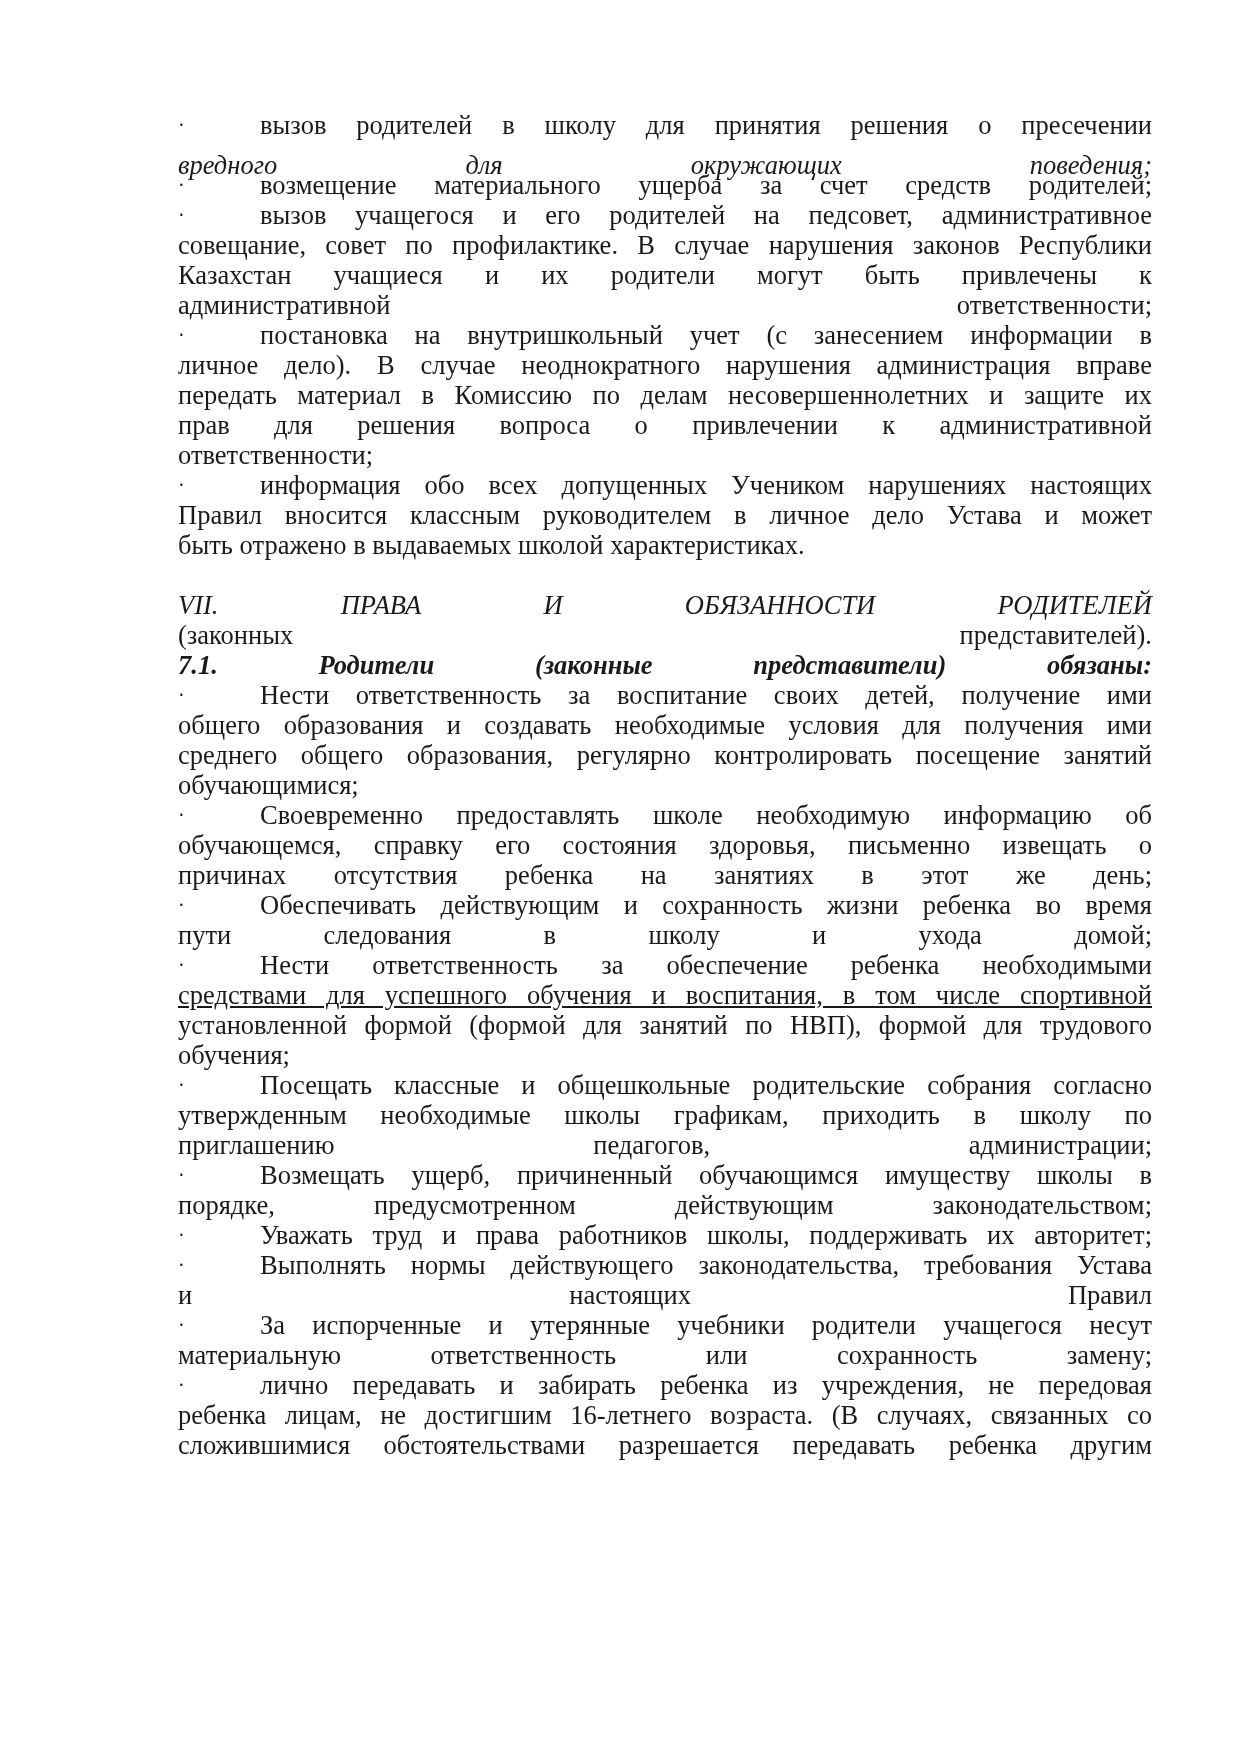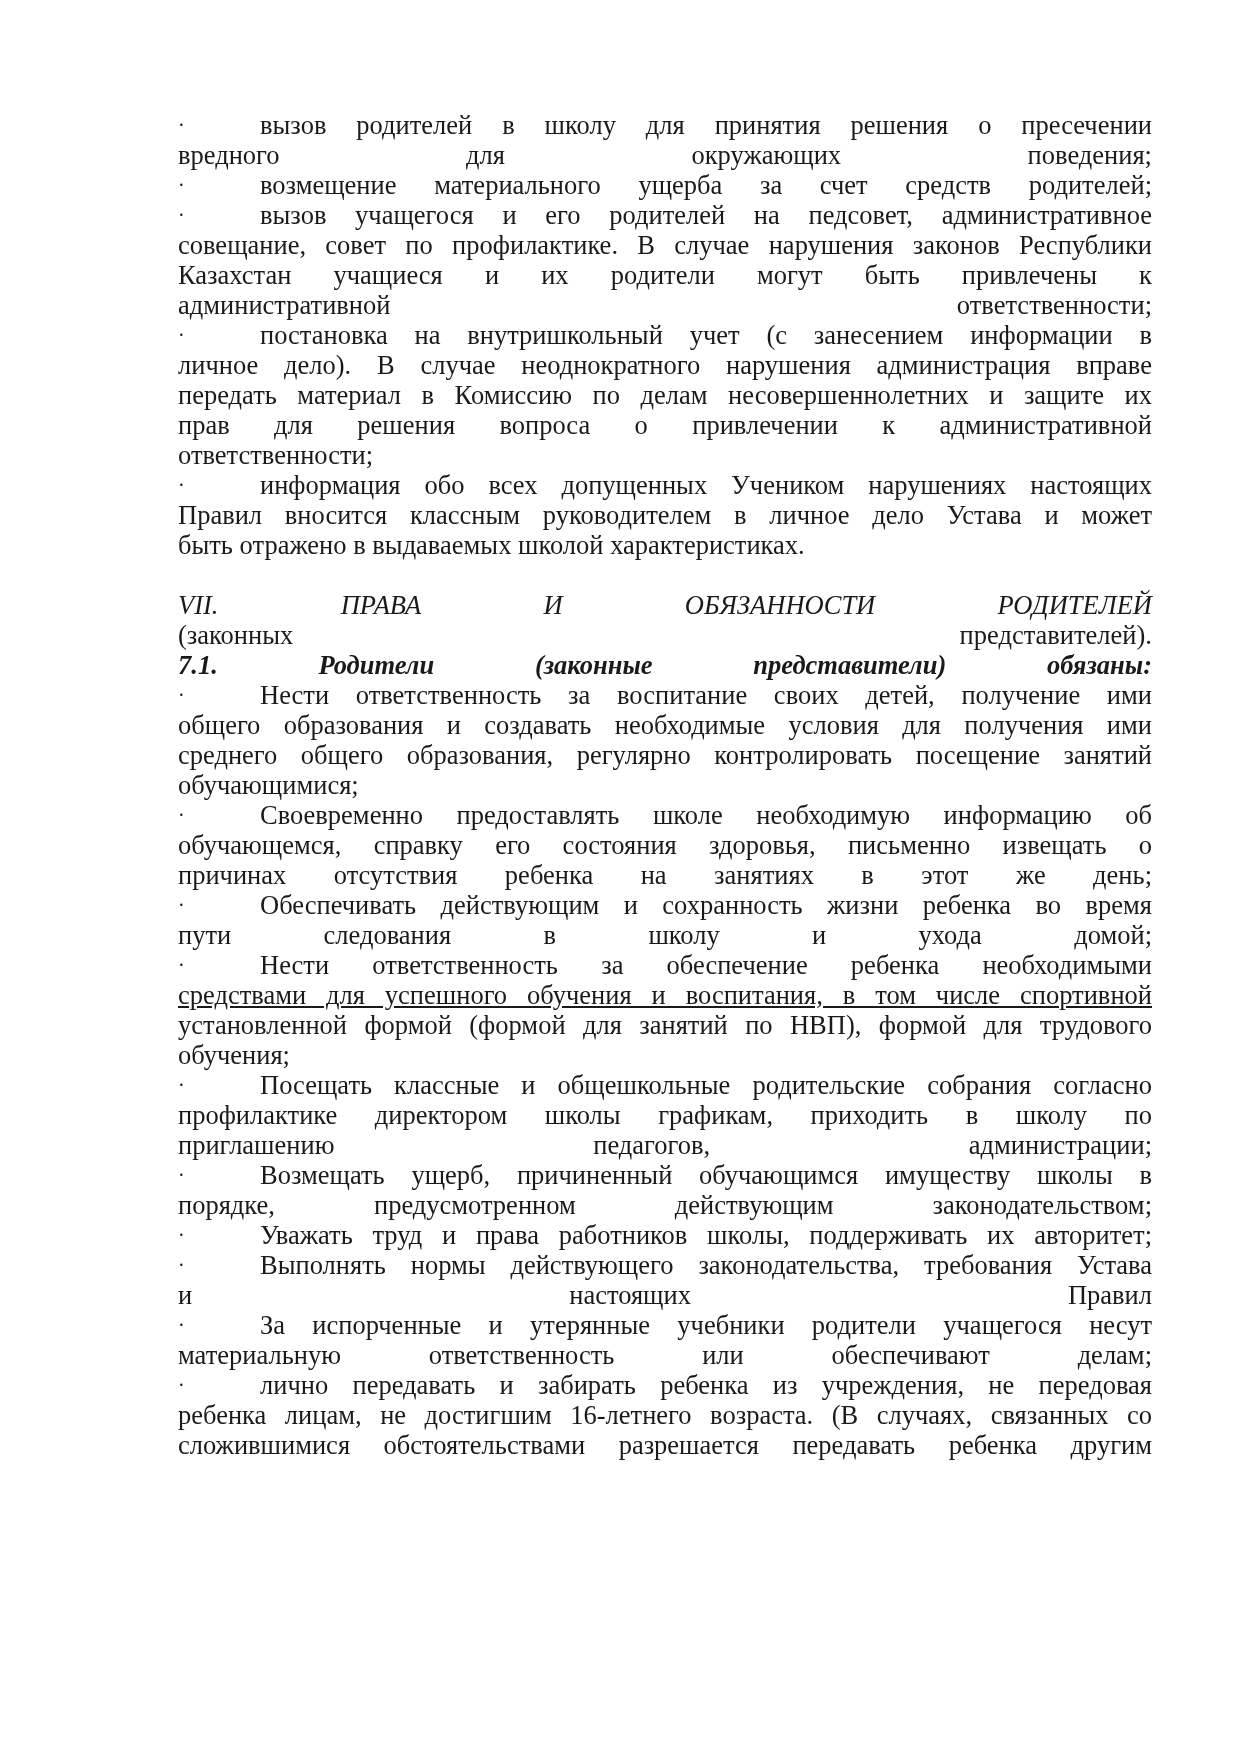--- a/index.html
+++ b/index.html
@@ -33,7 +33,7 @@
       <span class="bullet">·</span>
       <span class="txt">вызов родителей в школу для принятия решения о пресечении</span>
     </div>
-    <div class="line j" style="top: 138px;">
+    <div class="line j" style="top: 148px; font-style: italic;">
       <span class="txt">вредного для окружающих поведения;</span>
     </div>
     <div class="line j b1" style="top: 168px;">

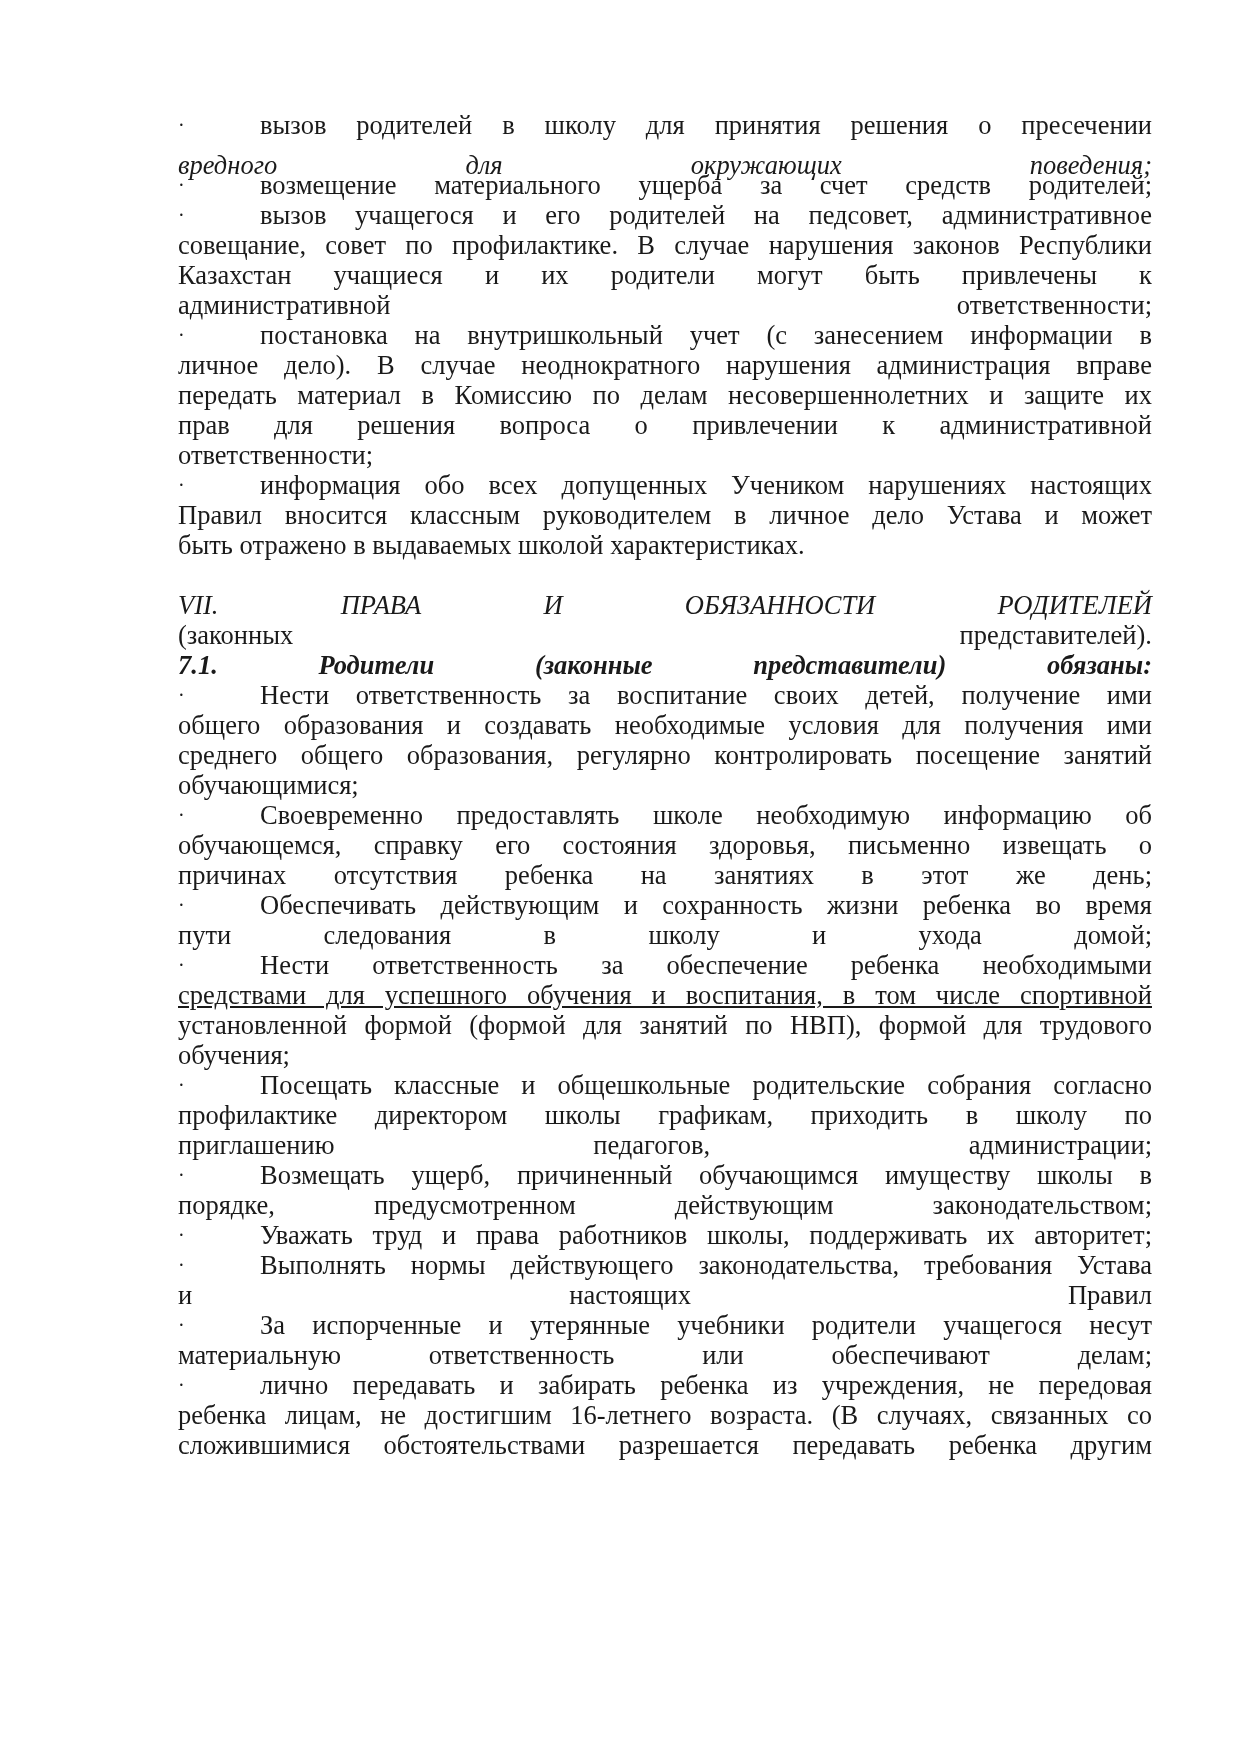--- a/index.html
+++ b/index.html
@@ -136,7 +136,7 @@
       <span class="txt">Посещать классные и общешкольные родительские собрания согласно</span>
     </div>
     <div class="line j" style="top: 1098px;">
-      <span class="txt">профилактике директором школы графикам, приходить в школу по</span>
+      <span class="txt">утвержденным необходимые школы графикам, приходить в школу по</span>
     </div>
     <div class="line j" style="top: 1128px;">
       <span class="txt">приглашению педагогов, администрации;</span>

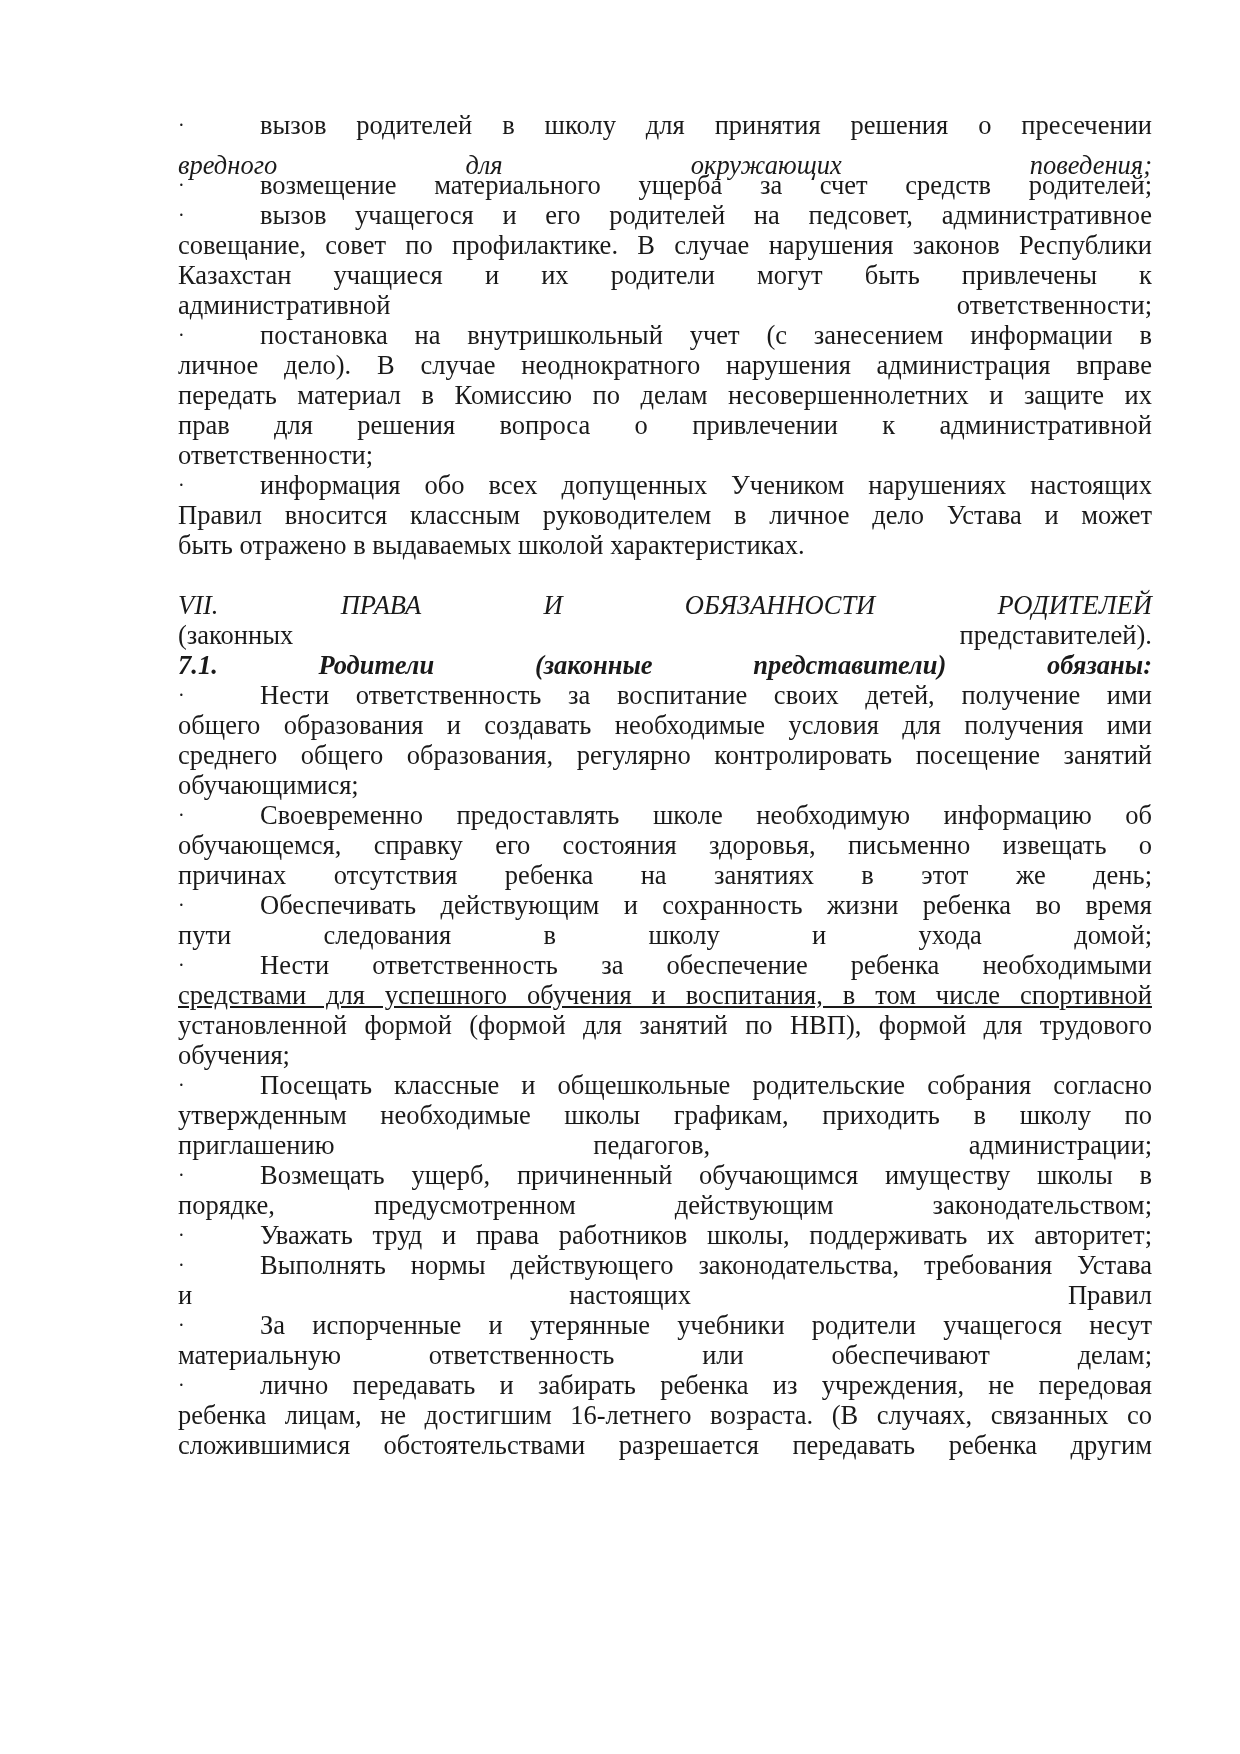--- a/index.html
+++ b/index.html
@@ -164,7 +164,7 @@
       <span class="txt">За испорченные и утерянные учебники родители учащегося несут</span>
     </div>
     <div class="line j" style="top: 1338px;">
-      <span class="txt">материальную ответственность или обеспечивают делам;</span>
+      <span class="txt">материальную ответственность или сохранность замену;</span>
     </div>
     <div class="line j b1" style="top: 1368px;">
       <span class="bullet">·</span>

